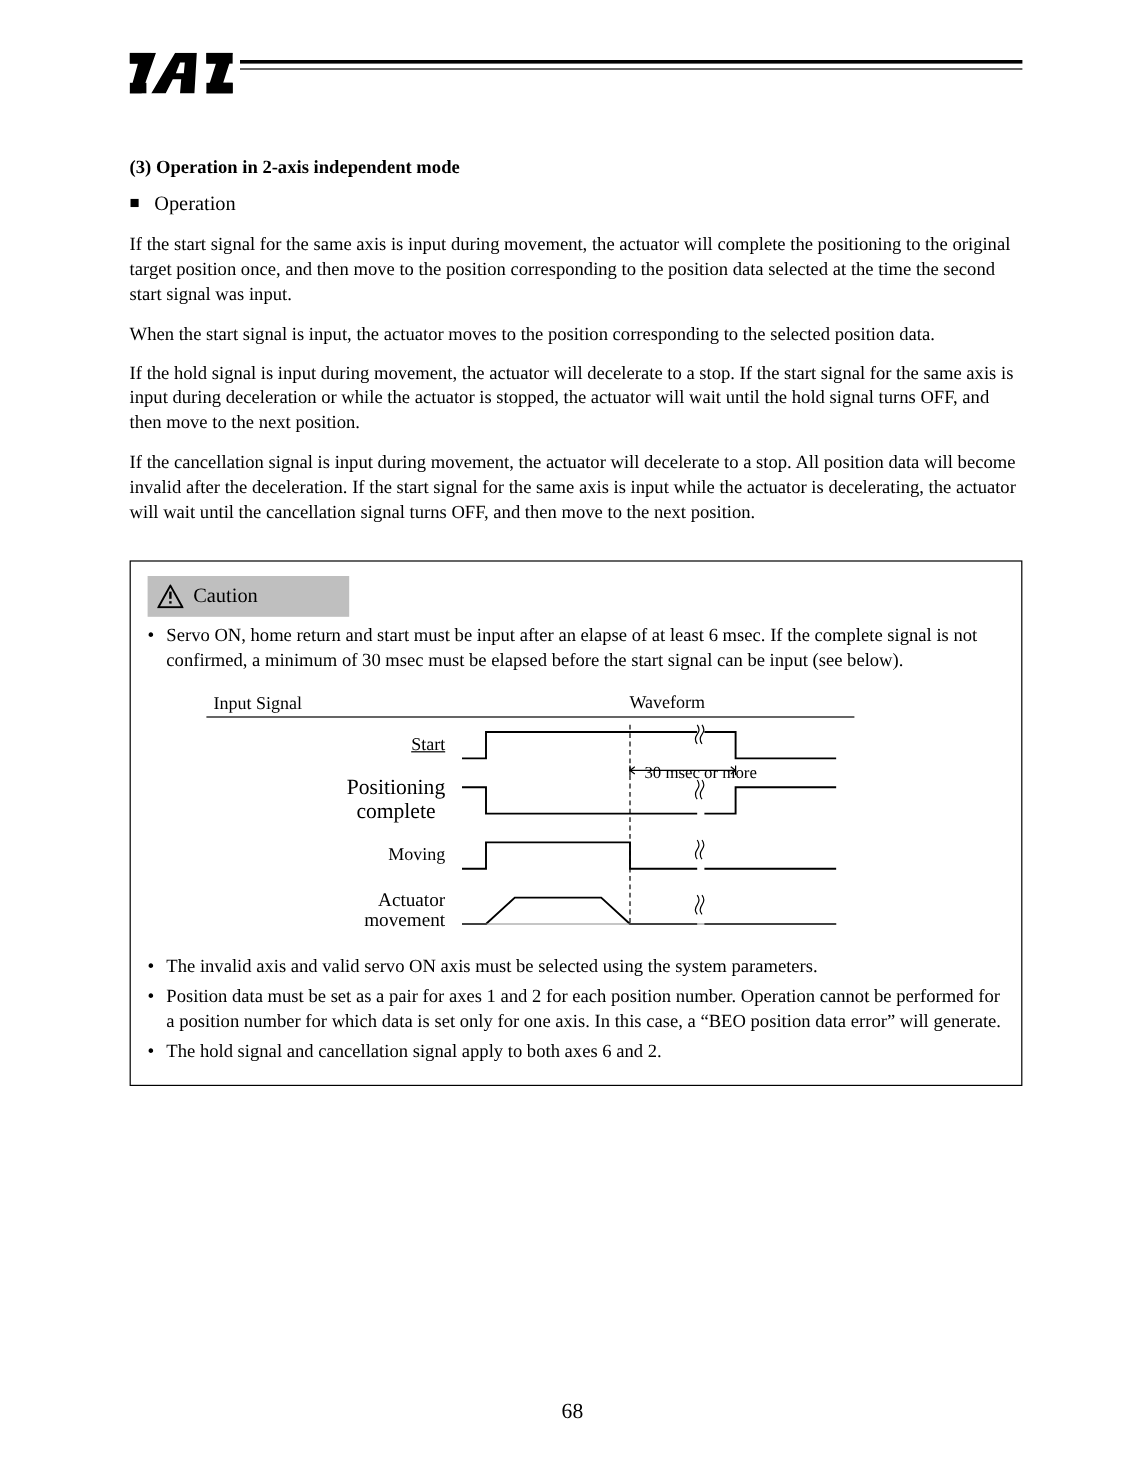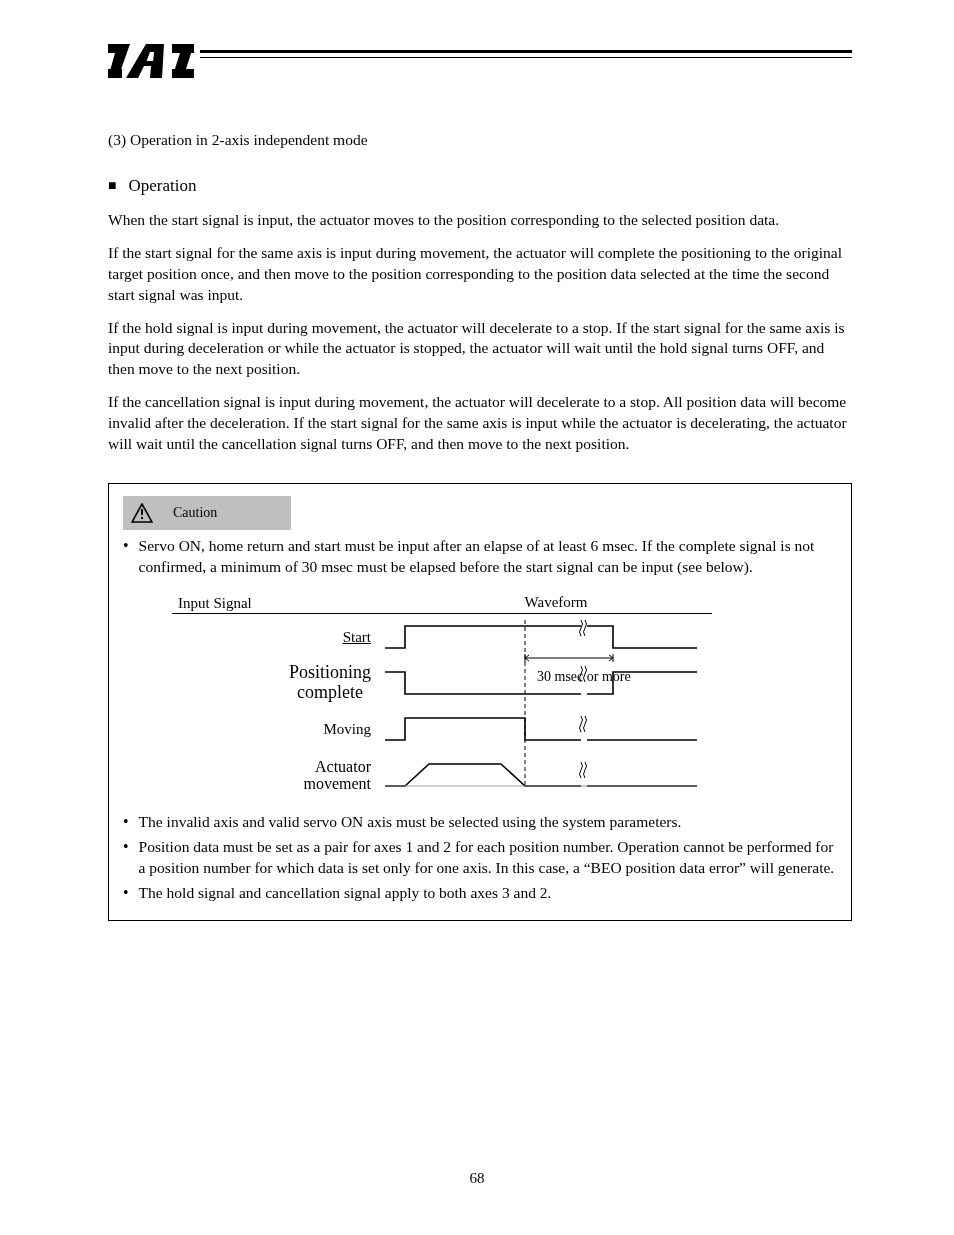--- a/index.html
+++ b/index.html
@@ -40,7 +40,8 @@
     line-height: 1.35;
   }
   .section-lead {
-    margin-bottom: 24px;
+    margin-bottom: 8px;
+    font-weight: bold;
   }
   .op-row {
     display: flex;

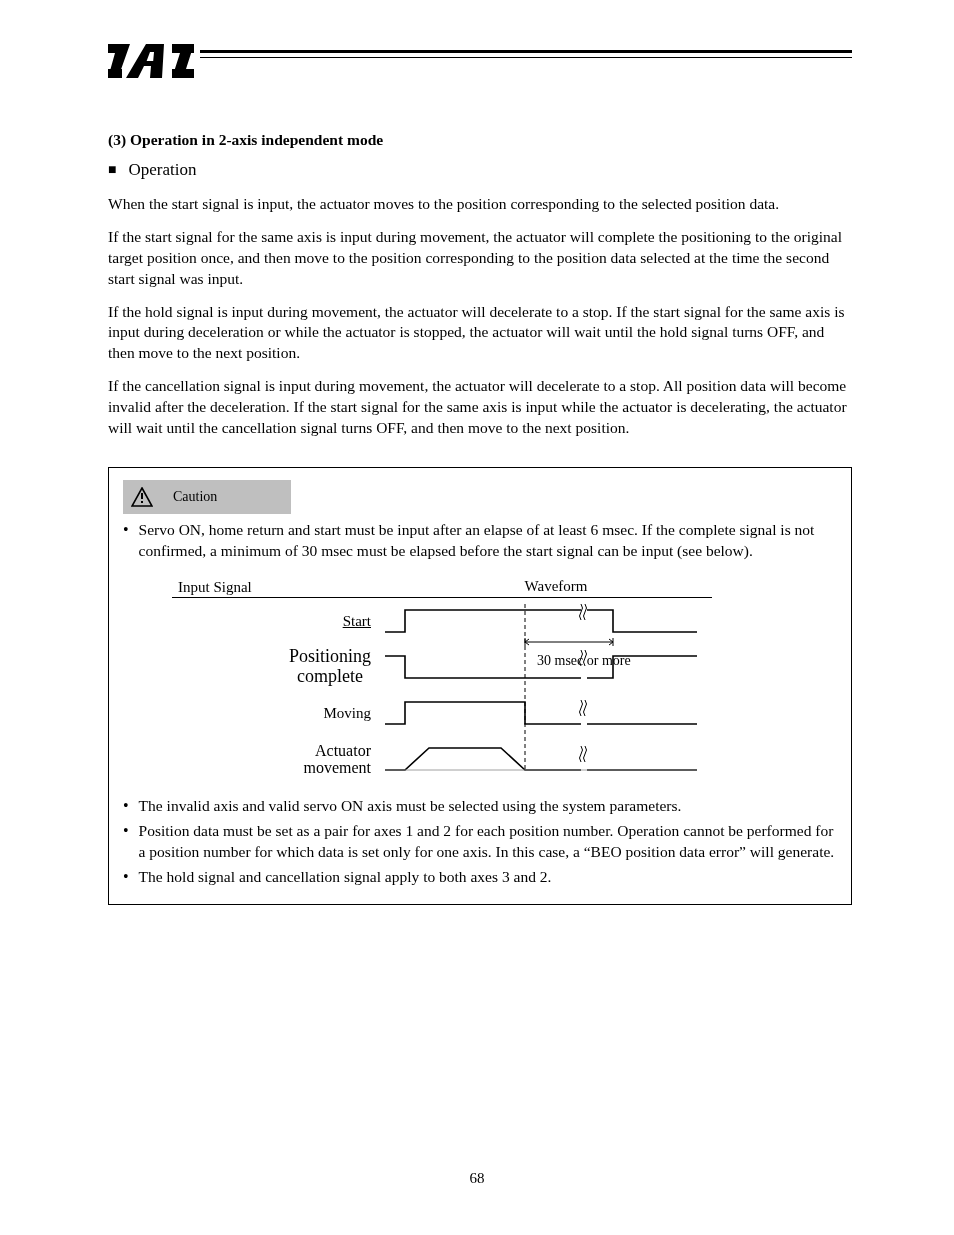--- a/index.html
+++ b/index.html
@@ -132,8 +132,8 @@
     <span class="op-title">Operation</span>
   </div>
 
+  <div class="para">If the start signal for the same axis is input during movement, the actuator will complete the positioning to the original target position once, and then move to the position corresponding to the position data selected at the time the second start signal was input.</div>
   <div class="para">When the start signal is input, the actuator moves to the position corresponding to the selected position data.</div>
-  <div class="para">If the start signal for the same axis is input during movement, the actuator will complete the positioning to the original target position once, and then move to the position corresponding to the position data selected at the time the second start signal was input.</div>
   <div class="para">If the hold signal is input during movement, the actuator will decelerate to a stop. If the start signal for the same axis is input during deceleration or while the actuator is stopped, the actuator will wait until the hold signal turns OFF, and then move to the next position.</div>
   <div class="para">If the cancellation signal is input during movement, the actuator will decelerate to a stop. All position data will become invalid after the deceleration. If the start signal for the same axis is input while the actuator is decelerating, the actuator will wait until the cancellation signal turns OFF, and then move to the next position.</div>
 

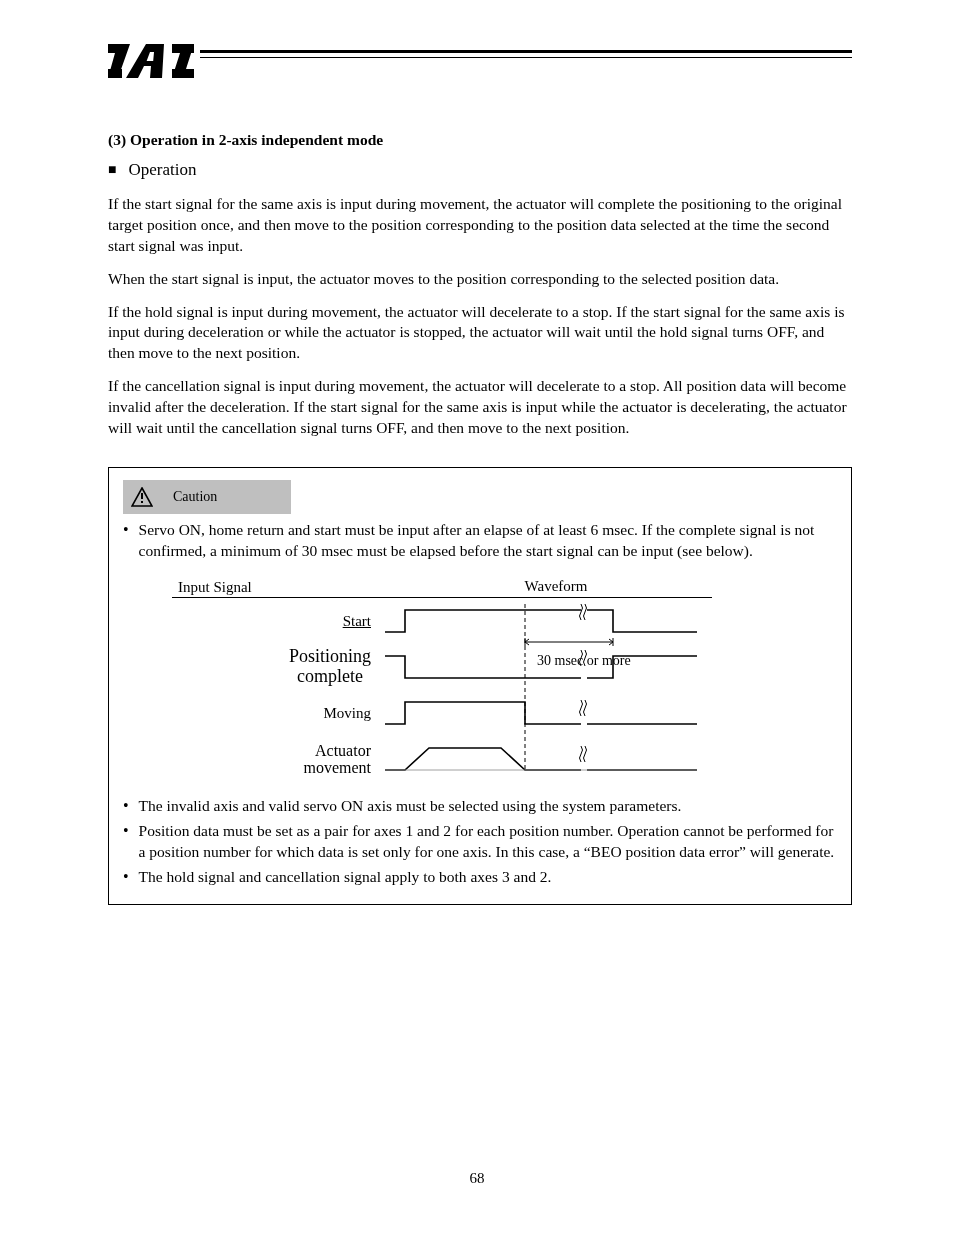--- a/index.html
+++ b/index.html
@@ -77,8 +77,7 @@
   }
   .caution-head svg { display: block; }
   .caution-head span {
-    font-size: 14px;
-    margin-left: 12px;
+    font-size: 17px;
   }
   .cb-list { list-style: none; }
   .cb-item {

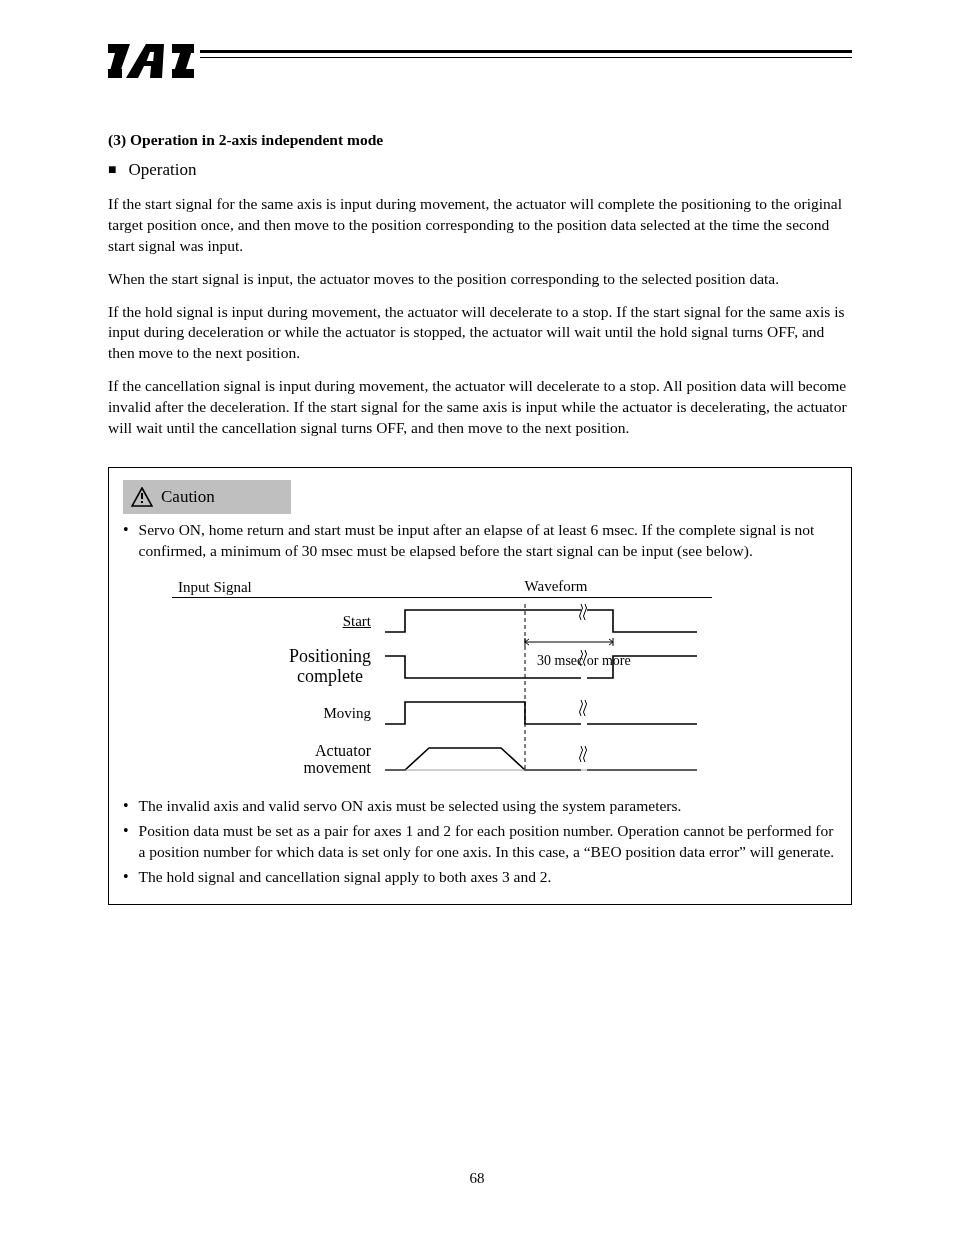--- a/index.html
+++ b/index.html
@@ -206,7 +206,7 @@
         </svg>
       </div>
       <div style="margin-left:380px;margin-top:-150px;font-size:14px;position:relative;height:0;">
-        <span style="position:absolute;top:16px;">30 msec or more</span>
+        <span style="position:absolute;top:0;">30 msec or more</span>
       </div>
       <div style="height:150px;"></div>
     </div>

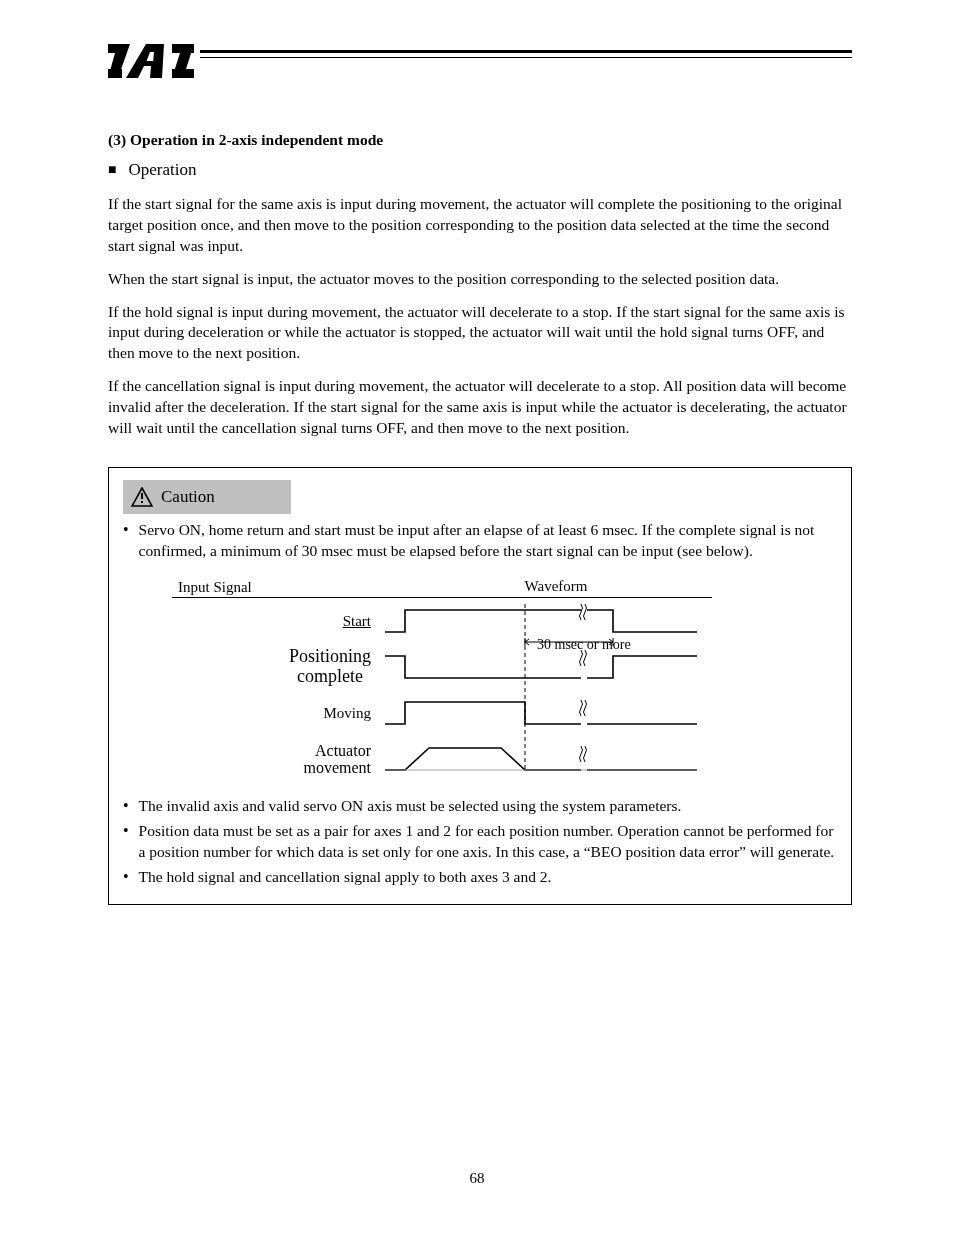--- a/index.html
+++ b/index.html
@@ -222,7 +222,7 @@
       </li>
       <li class="cb-item">
         <span class="cb-dot">•</span>
-        <span class="cb-text">The hold signal and cancellation signal apply to both axes 3 and 2.</span>
+        <span class="cb-text">The hold signal and cancellation signal apply to both axes 6 and 2.</span>
       </li>
     </ul>
   </div>

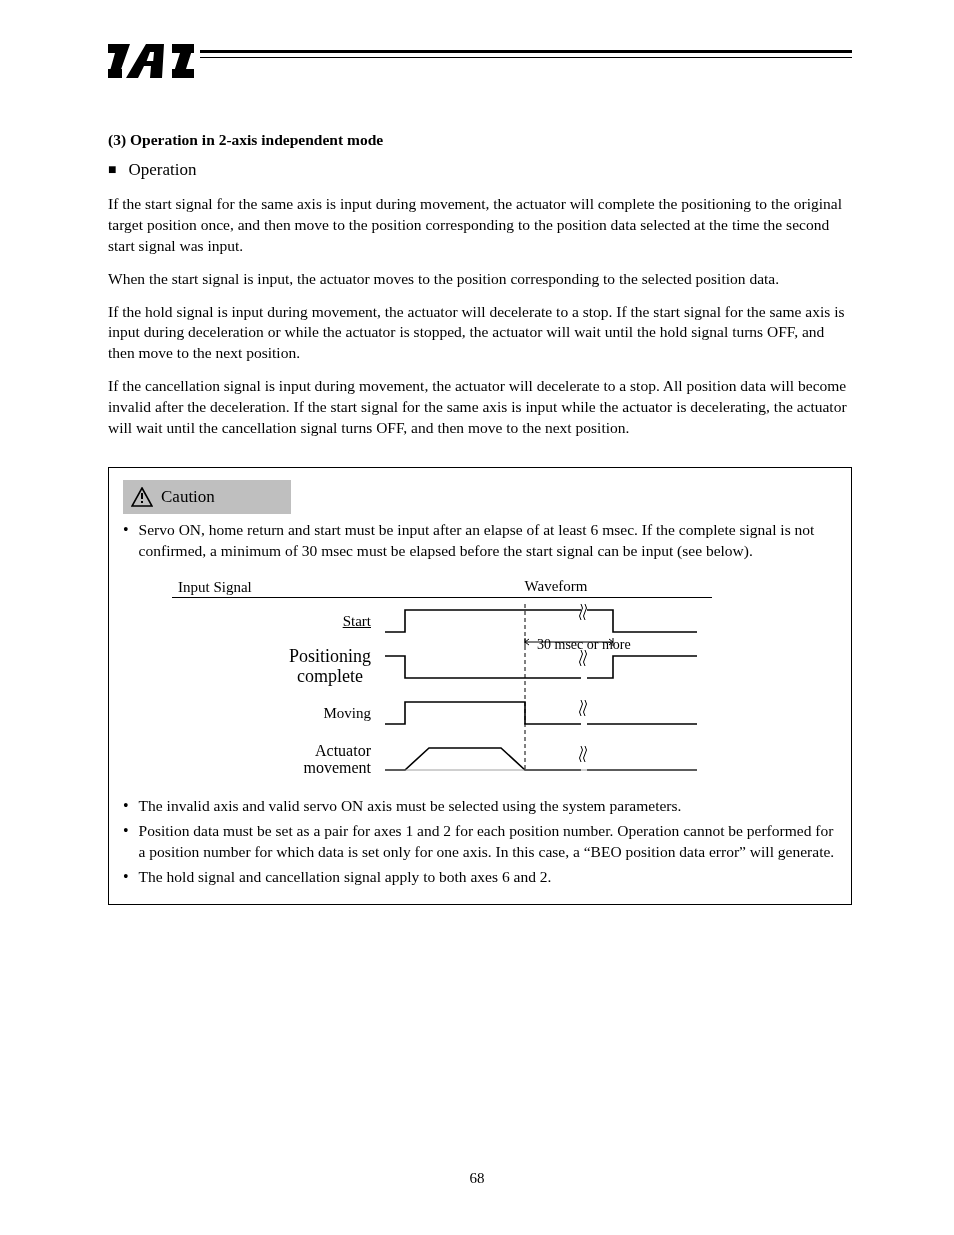--- a/index.html
+++ b/index.html
@@ -95,7 +95,7 @@
     bottom: 48px;
     width: 100%;
     text-align: center;
-    font-size: 15px;
+    font-size: 18px;
   }
 </style>
 </head>

